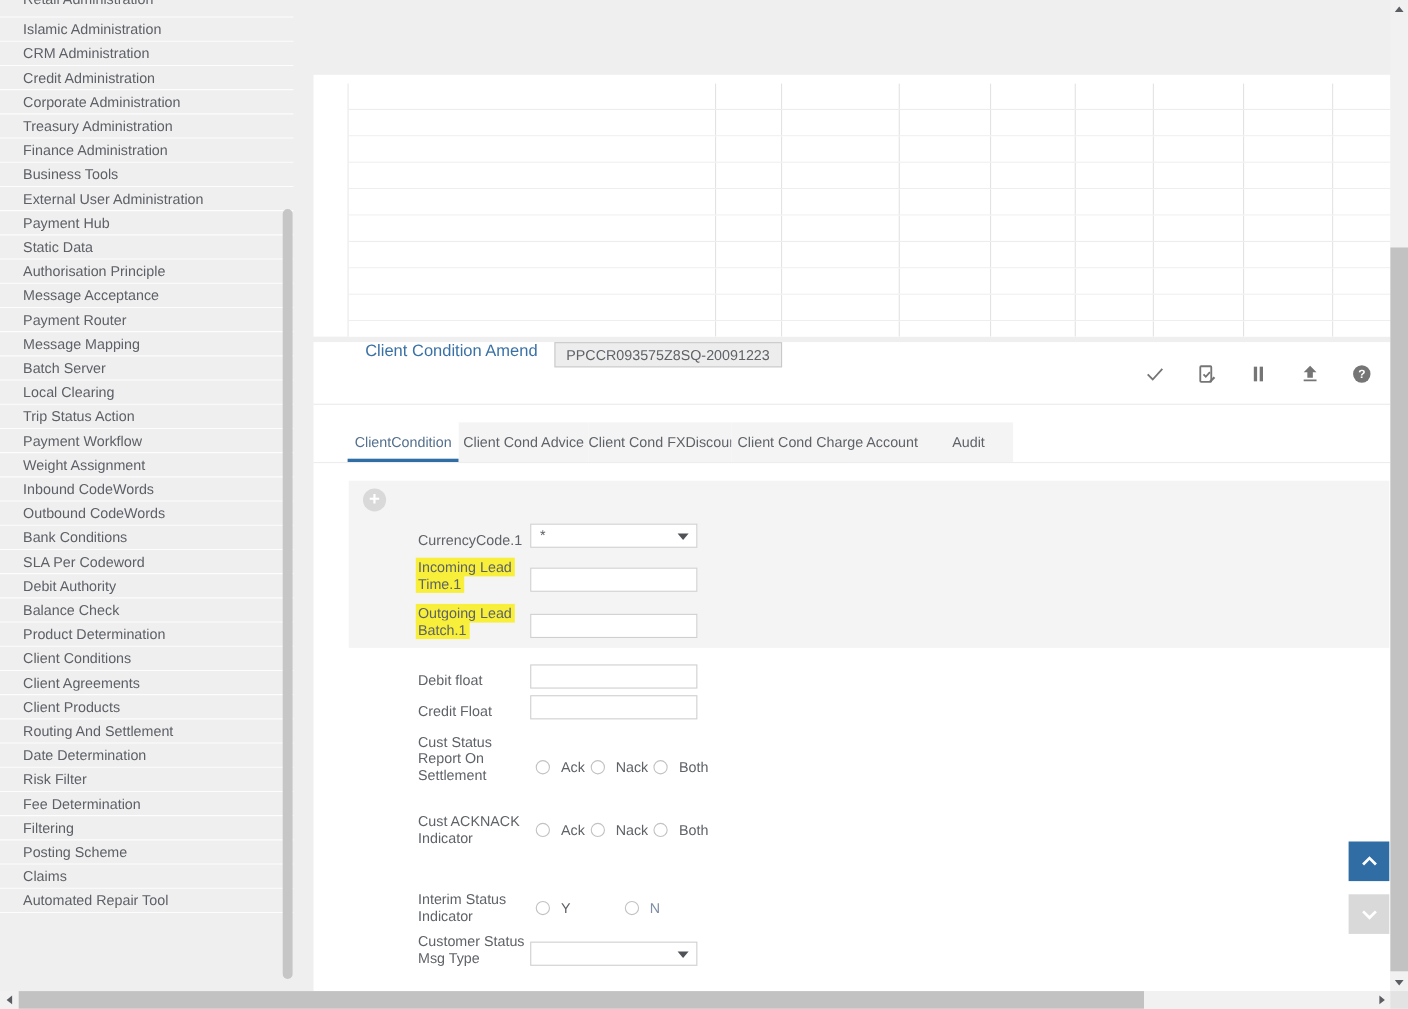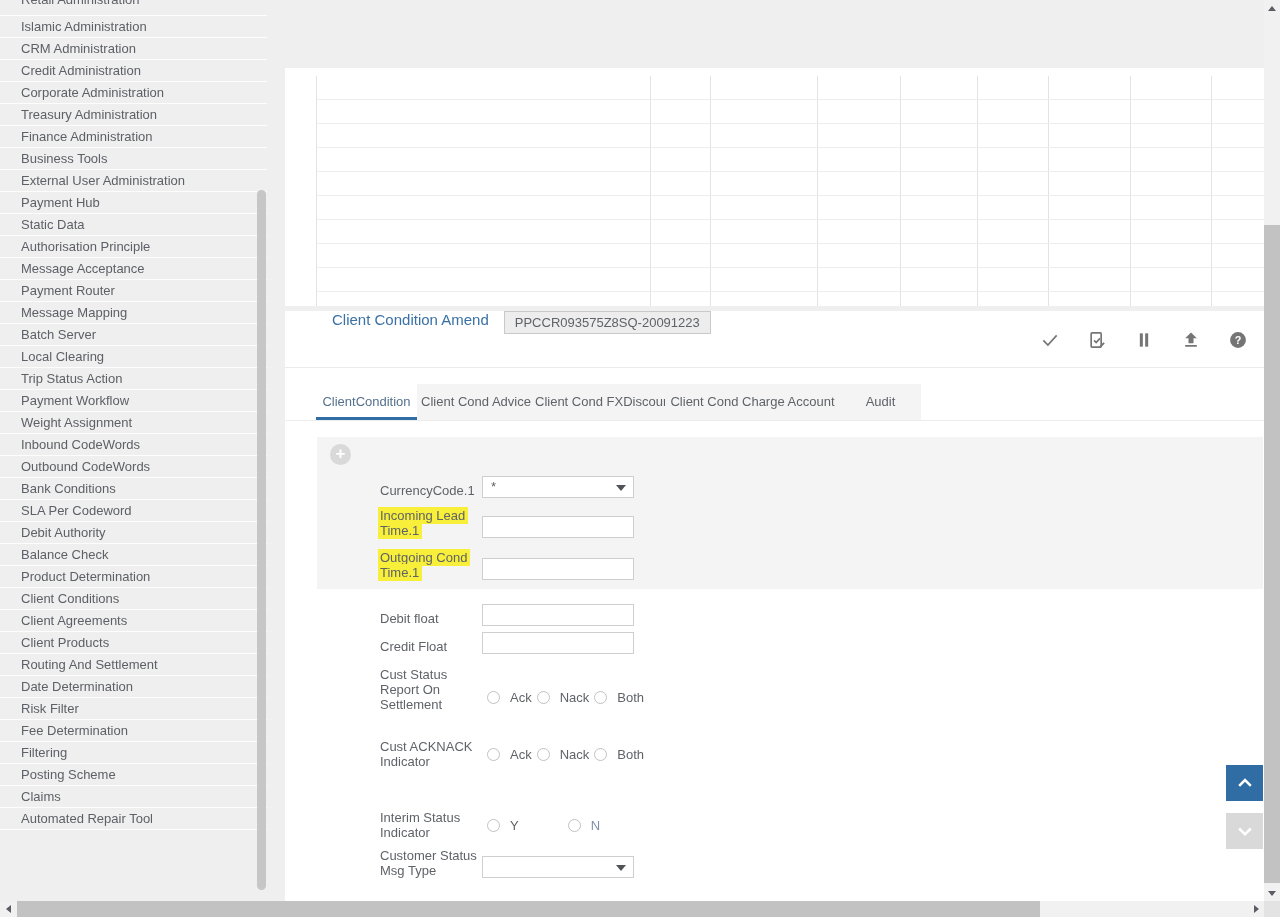--- a/index.html
+++ b/index.html
@@ -574,7 +574,7 @@
     </div>
 
     <div class="f-row" style="top:109px">
-      <div class="f-label hl"><span>Outgoing Cond Time.1</span></div>
+      <div class="f-label hl"><span>Outgoing Lead Batch.1</span></div>
       <input class="f-input" type="text" value="" style="">
     </div>
 

